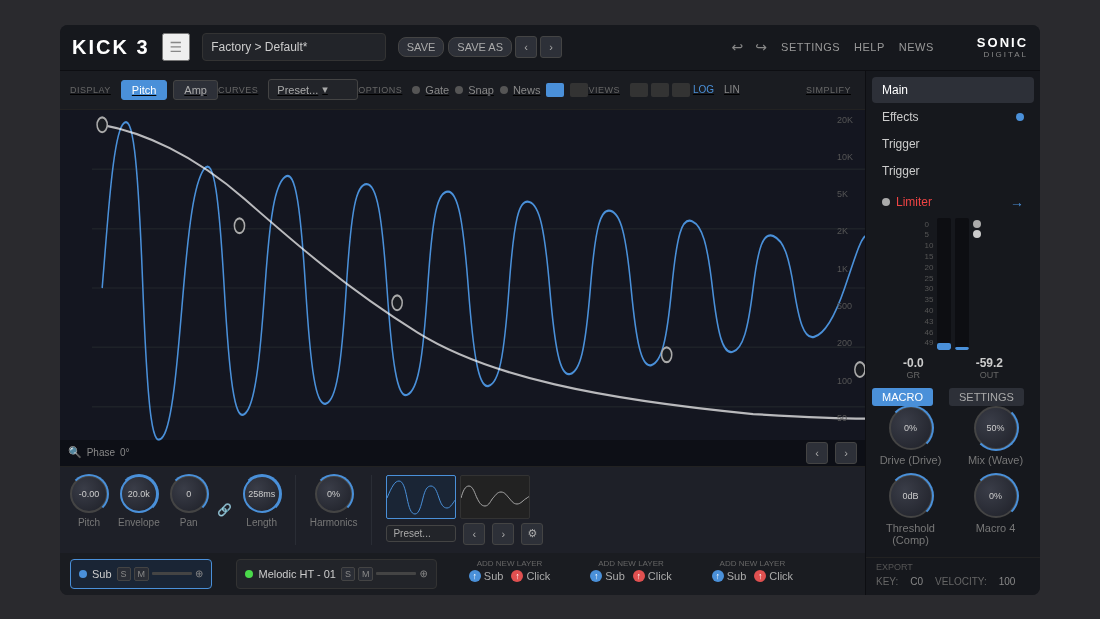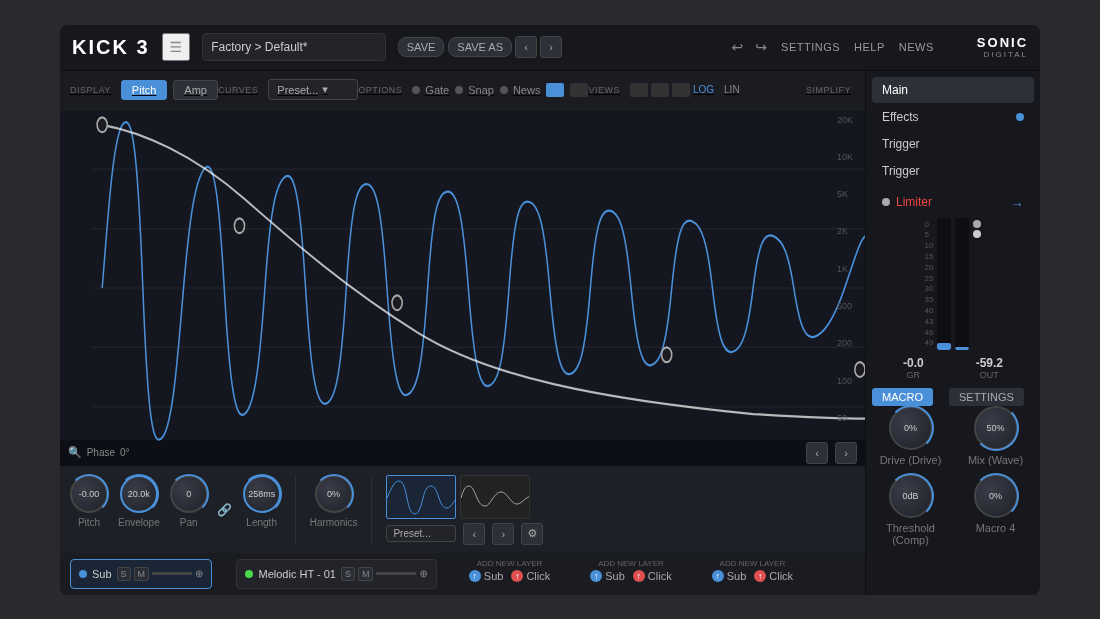--- a/index.html
+++ b/index.html
@@ -1059,6 +1059,16 @@
         </div>
       </div>
 
+      <div class="export-section">
+        <div class="export-label">EXPORT</div>
+        <div class="export-row">
+          <span class="export-key">KEY:</span>
+          <span class="export-val">C0</span>
+          <span class="export-key">VELOCITY:</span>
+          <span class="export-val">100</span>
+        </div>
+
+      </div>
     </div>
   </div>
 </div>

